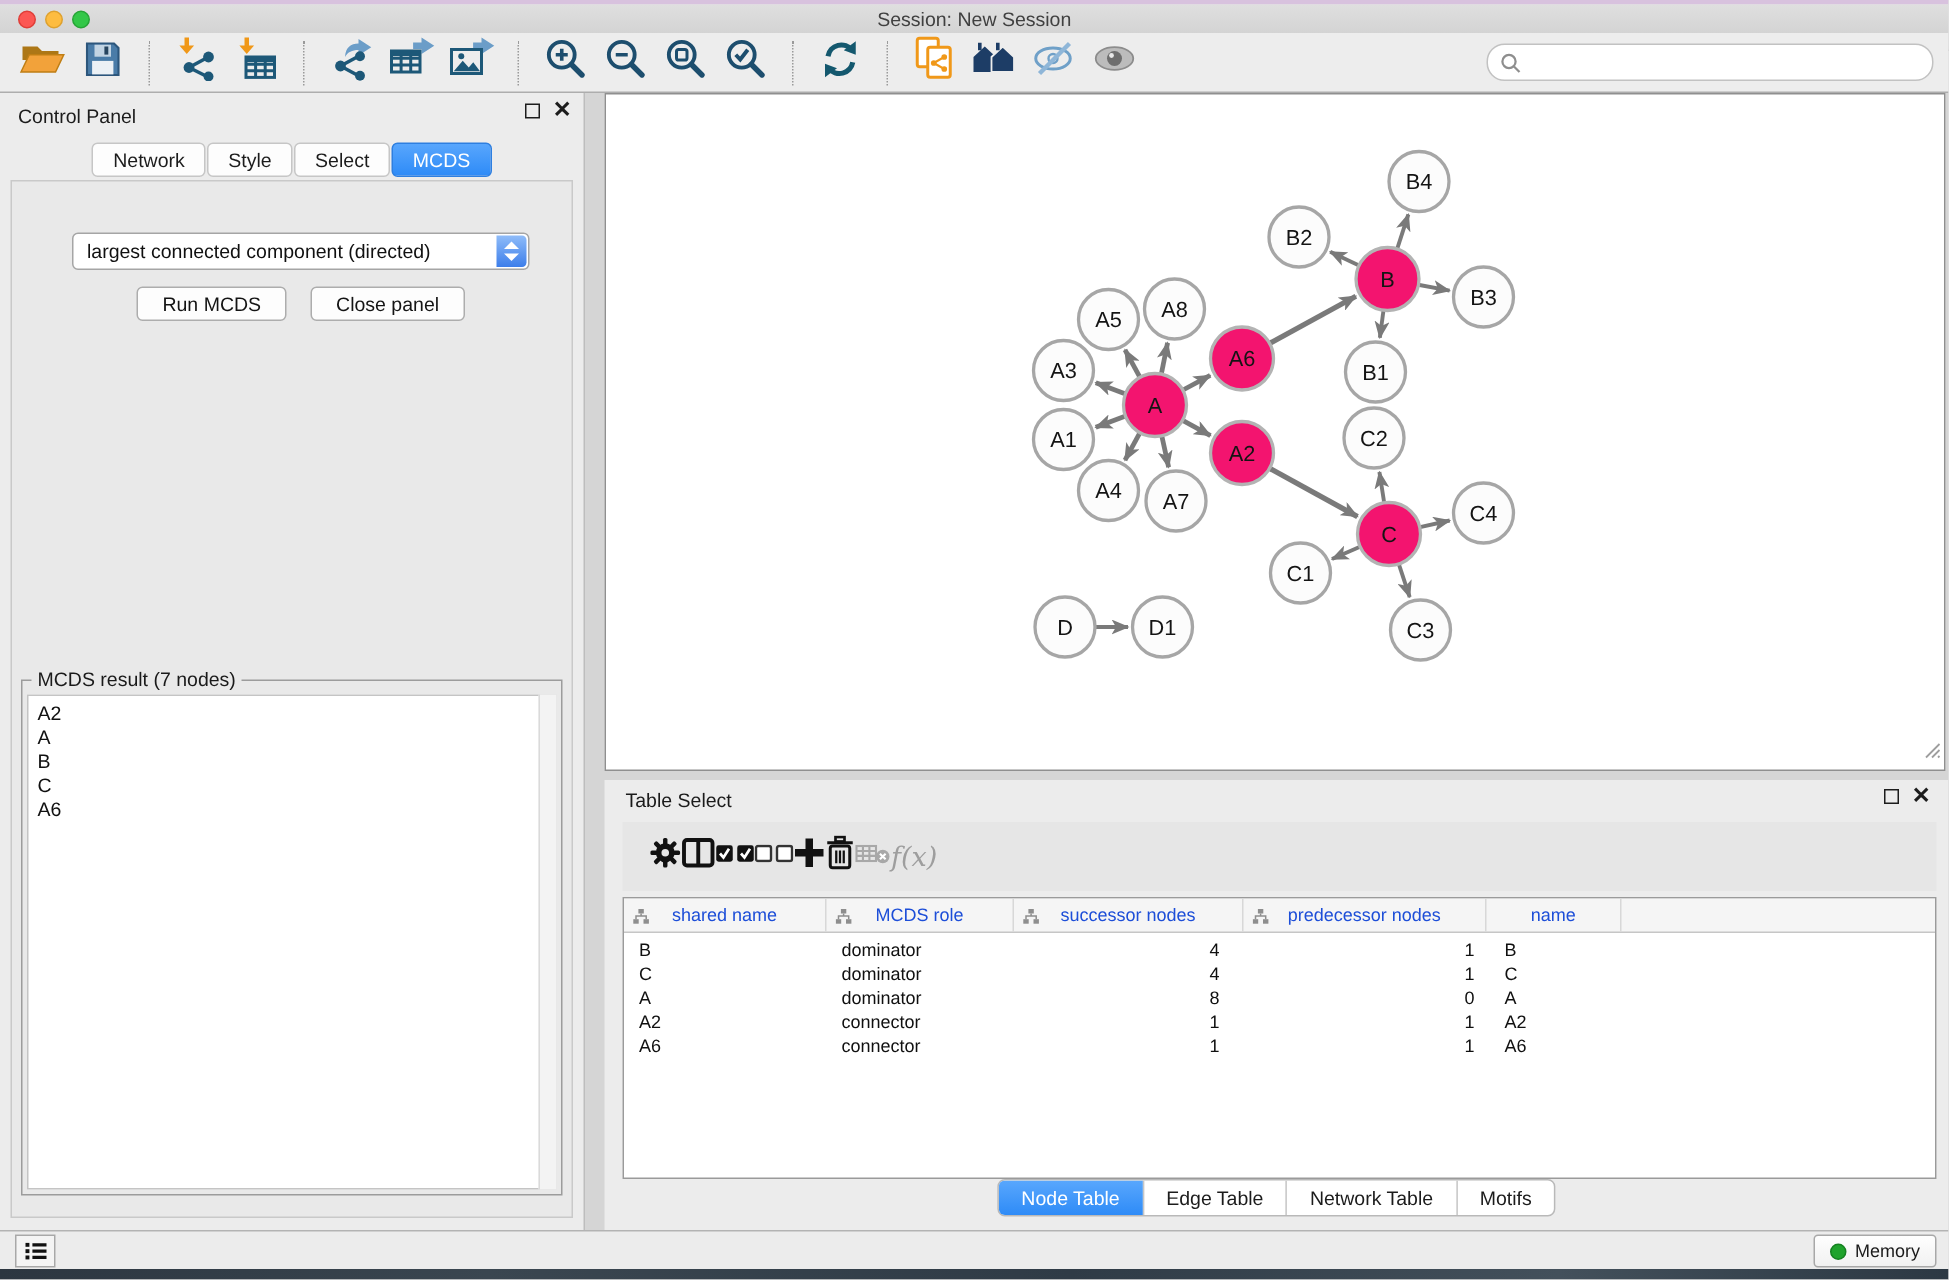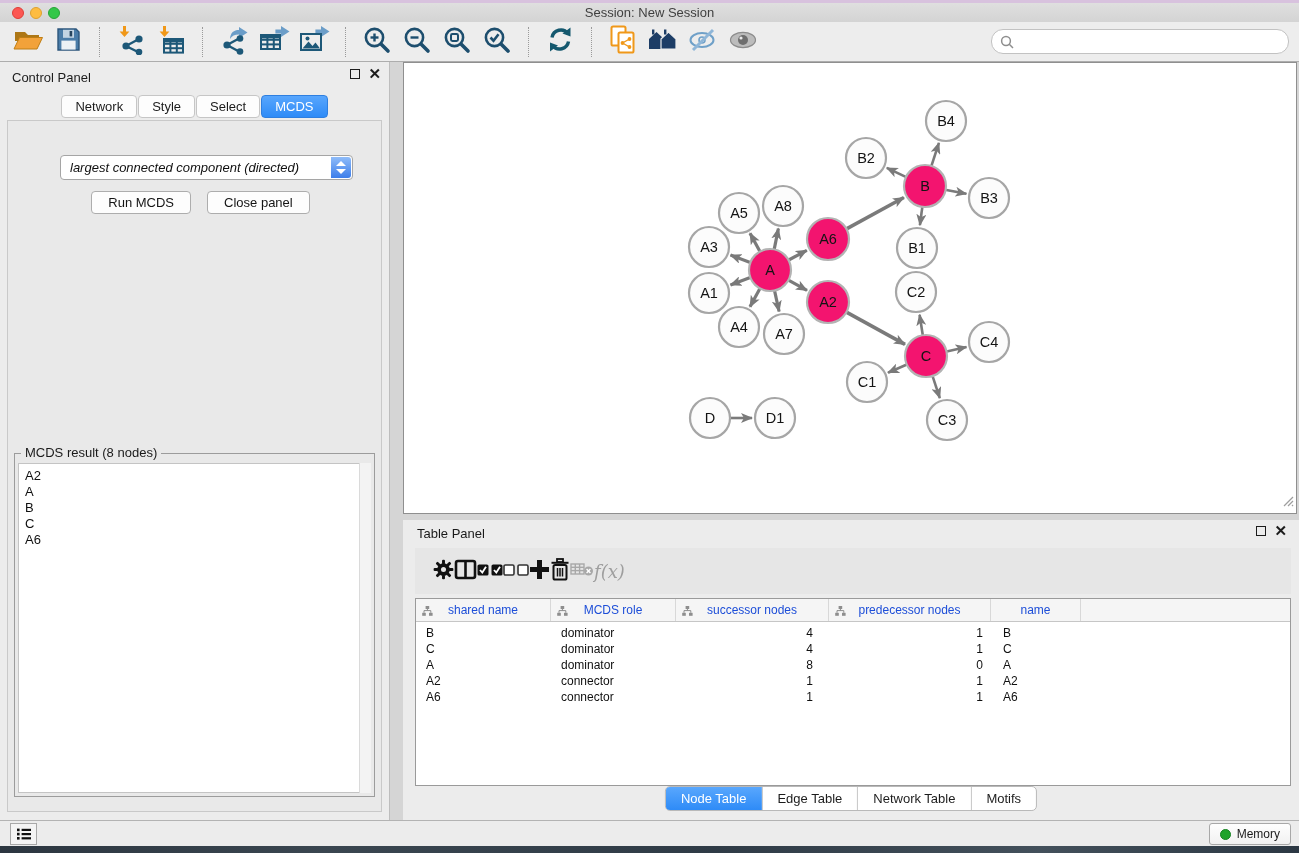--- a/index.html
+++ b/index.html
@@ -50,8 +50,8 @@
   .cp-pane { position:absolute; left:7px; right:7px; top:58px; bottom:8px;
              background:#E9E9E9; border:1px solid #C9C9C9; }
   .opt-label { position:absolute; left:0; right:0; top:14px; text-align:center; font-size:13px; }
-  .criterion-select { position:absolute; left:52px; right:28px; top:34px; height:25px;
-                      background:#fff; border:1px solid #A5A5A5; border-radius:4px;font-style:italic; }
+  .criterion-select { position:absolute; left:40px; right:28px; top:34px; height:25px;
+                      background:#fff; border:1px solid #A5A5A5; border-radius:4px; }
   .criterion-select .val { position:absolute; left:9px; top:4px; font-size:13px; color:#101010; }
   .stepper { position:absolute; right:1px; top:1px; bottom:1px; width:20px;
              background:linear-gradient(#8FBCF9,#3D7EEA); border-radius:0 3px 3px 0; }

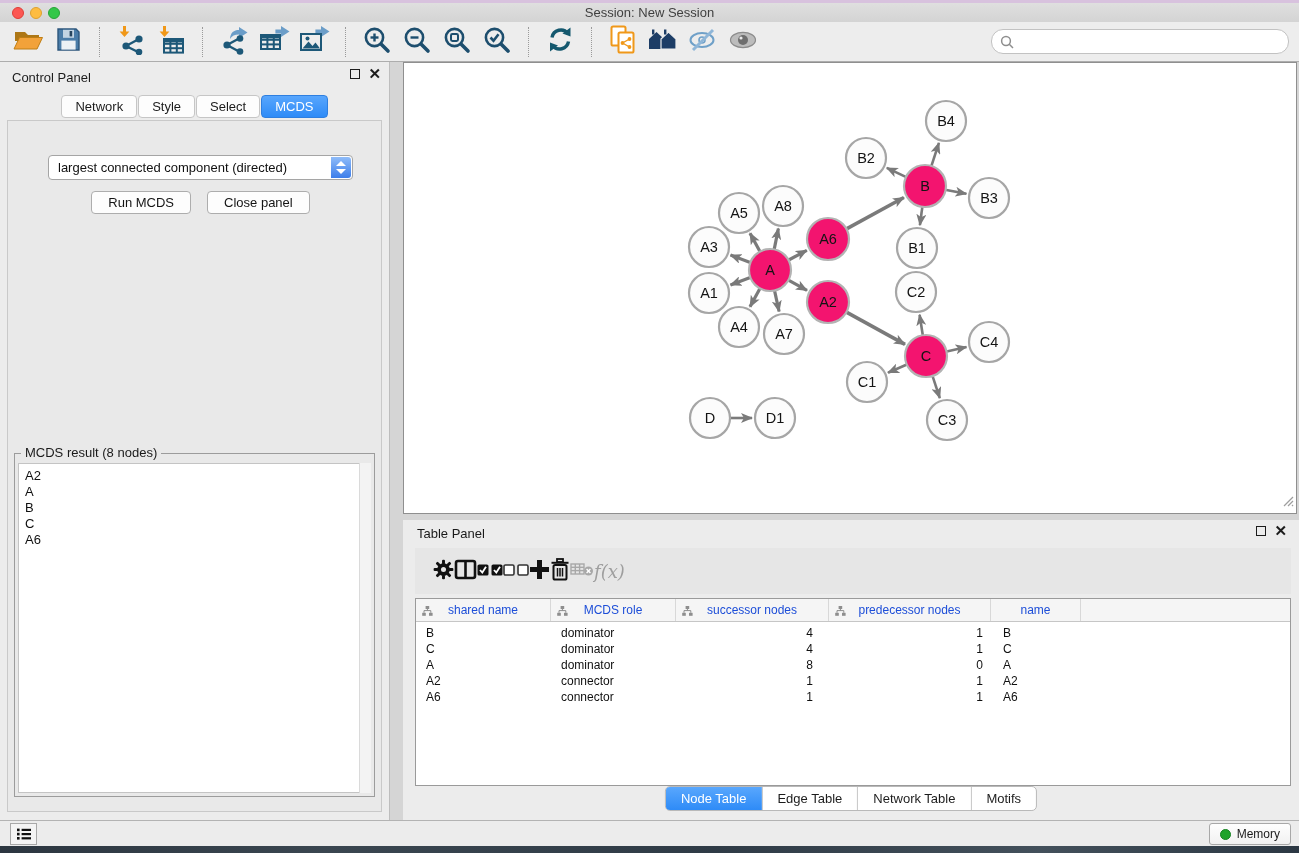--- a/index.html
+++ b/index.html
@@ -312,7 +312,7 @@
       <button class="btn">Close panel</button>
     </div>
     <div class="mcds-fieldset">
-      <span class="mcds-legend">MCDS result (8 nodes)</span>
+      <span class="mcds-legend">MCDS result (7 nodes)</span>
       <div class="result-list">
           <div class="result-item">A2</div>
           <div class="result-item">A</div>

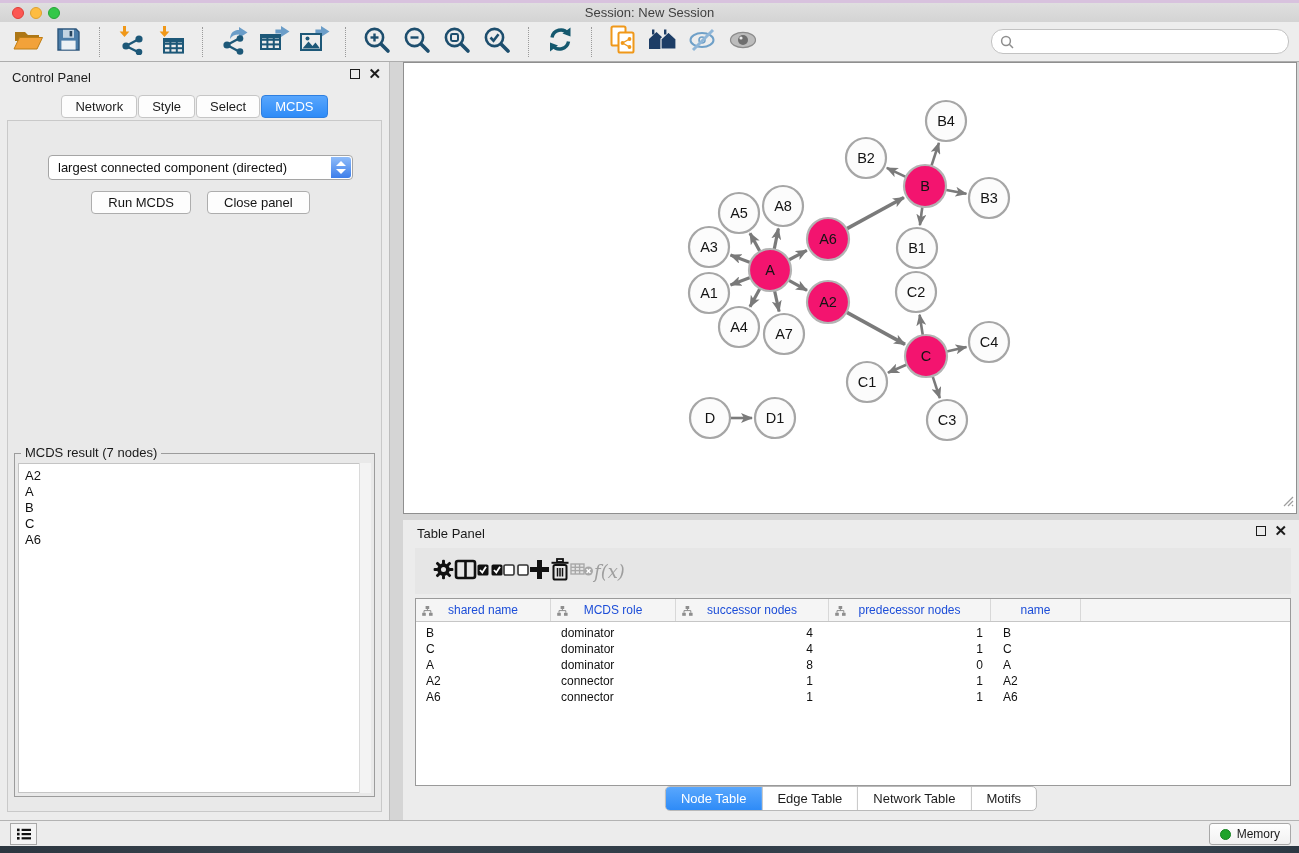--- a/index.html
+++ b/index.html
@@ -449,7 +449,7 @@
 
 <div class="table-panel">
   <div class="tp-header">
-    <span class="tp-title">Table Panel</span>
+    <span class="tp-title">Table Select</span>
     <span class="win-ctl">
       <span class="float-sq"></span>
       <span class="close-x">✕</span>

